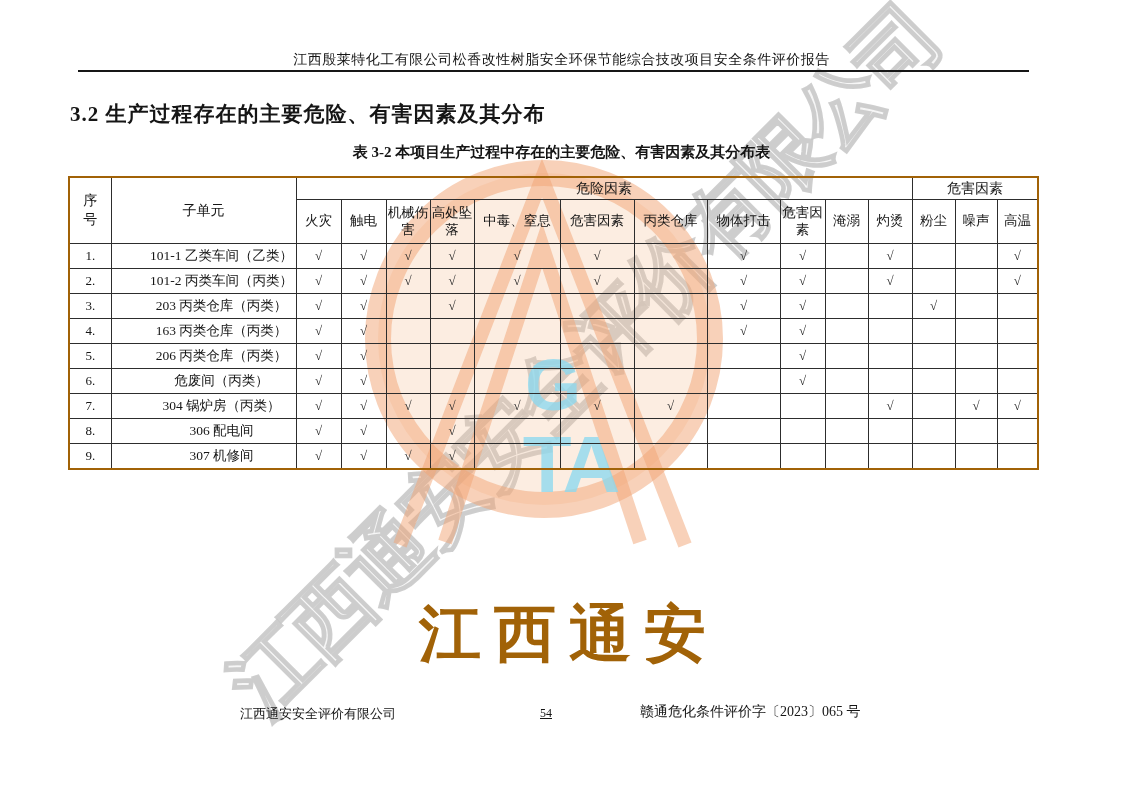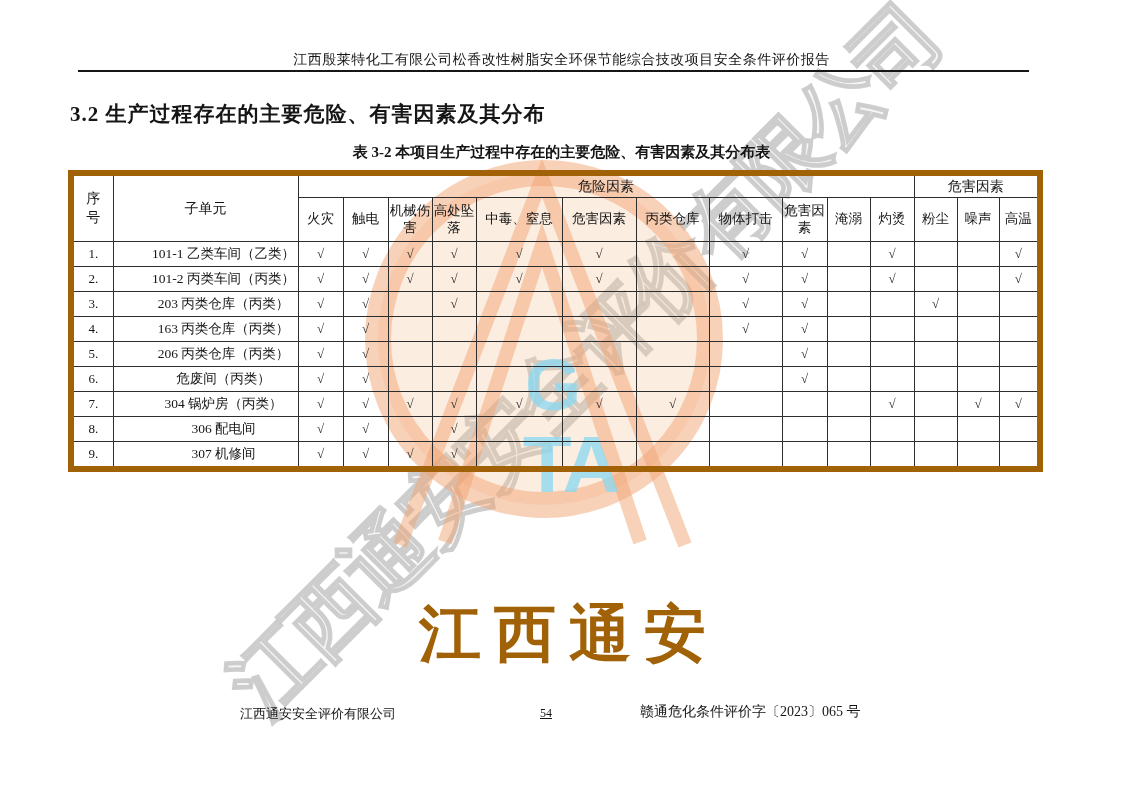--- a/index.html
+++ b/index.html
@@ -36,8 +36,8 @@
 
   
   .risk-table{
-    position:absolute;top:170px;left:68px;width:969px;
-    border-collapse:collapse;table-layout:fixed;border:6px solid #a16207;
+    position:absolute;top:176px;left:68px;width:969px;
+    border-collapse:collapse;table-layout:fixed;border:2px solid #a16207;
   }
   .risk-table th,.risk-table td{
     border:1px solid #2d2d2d;text-align:center;vertical-align:middle;

